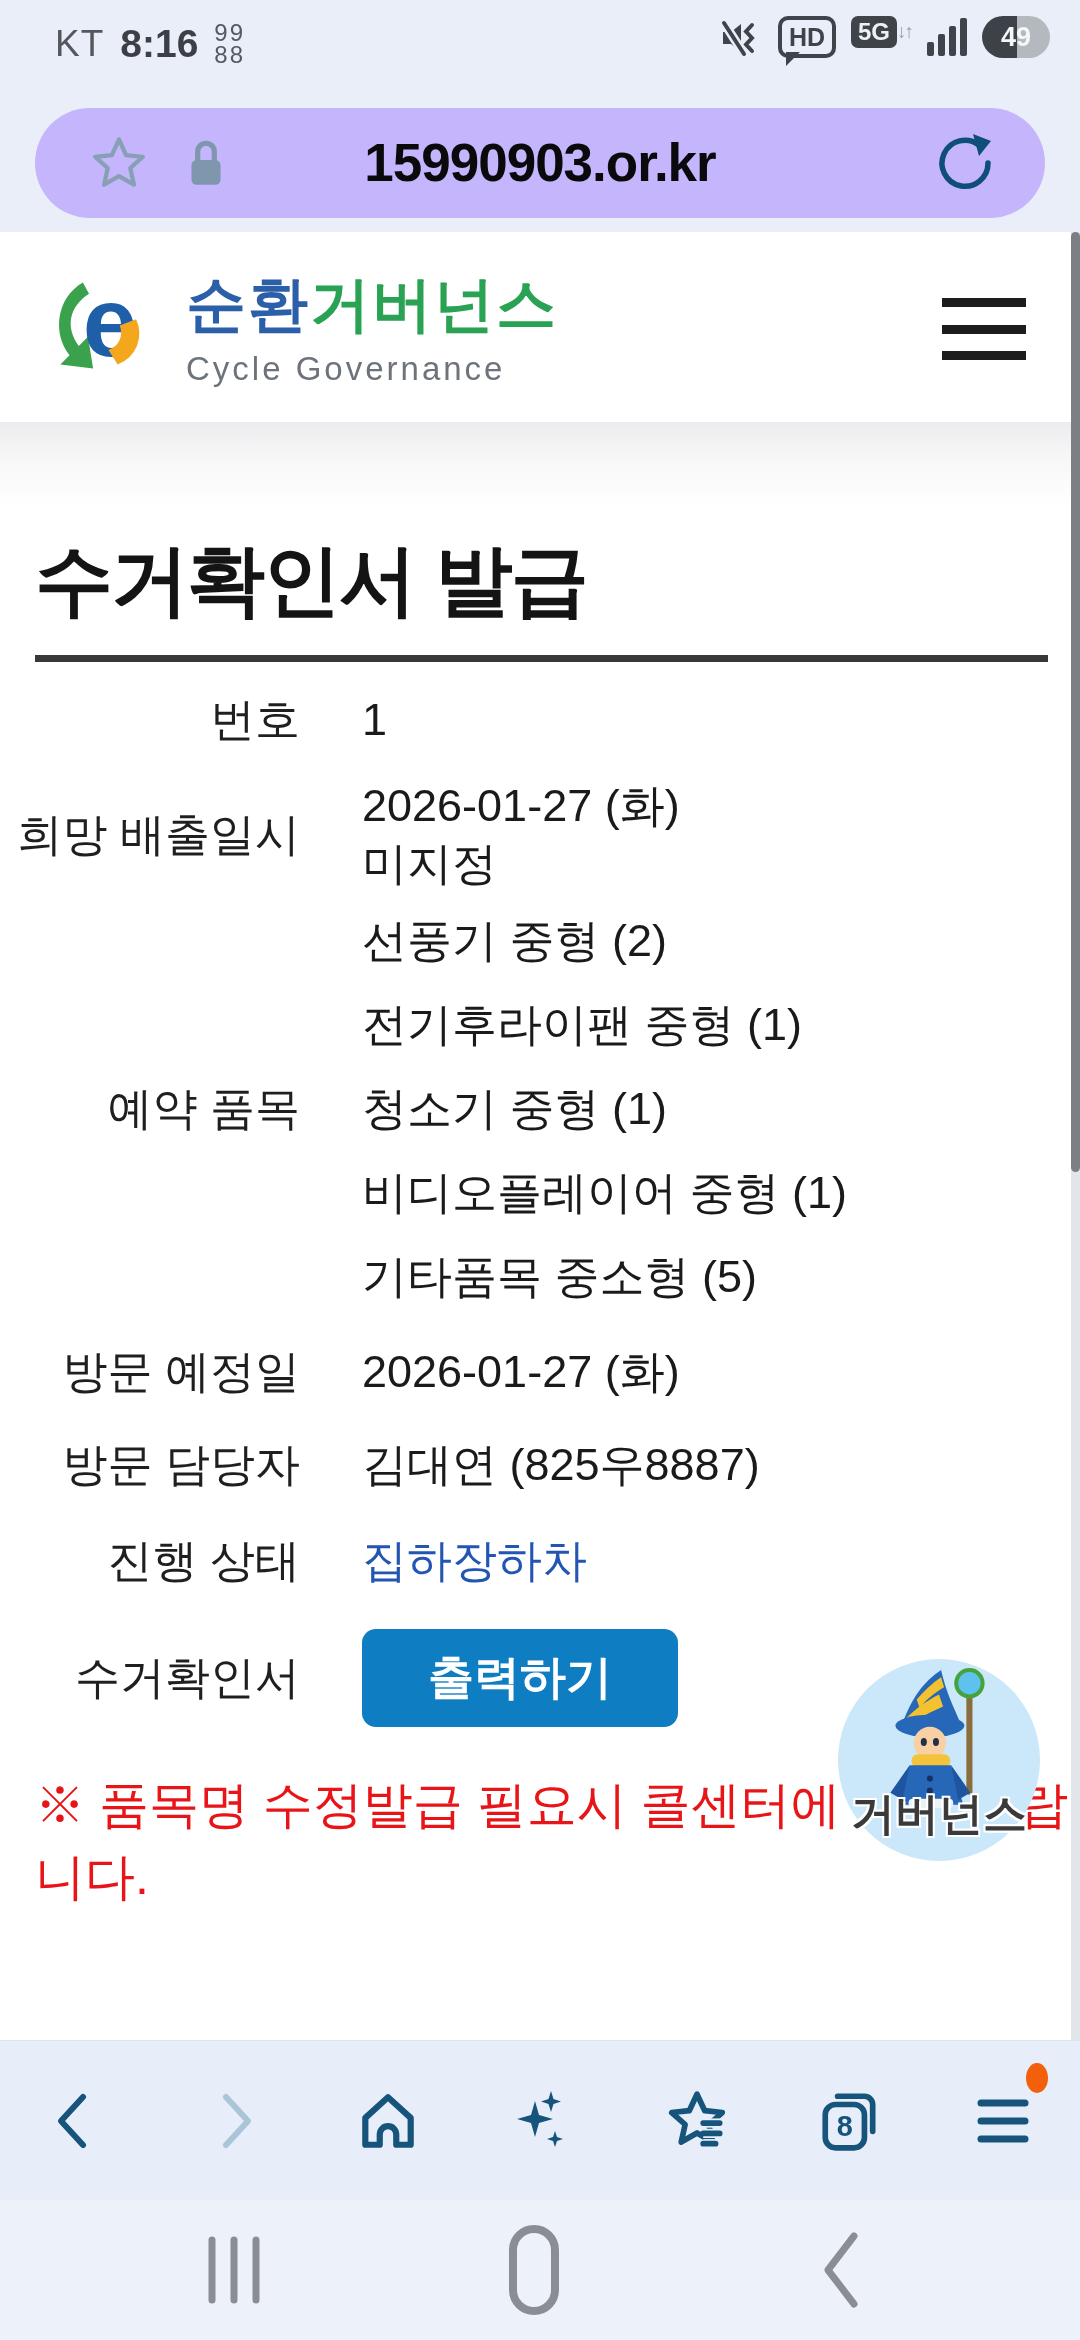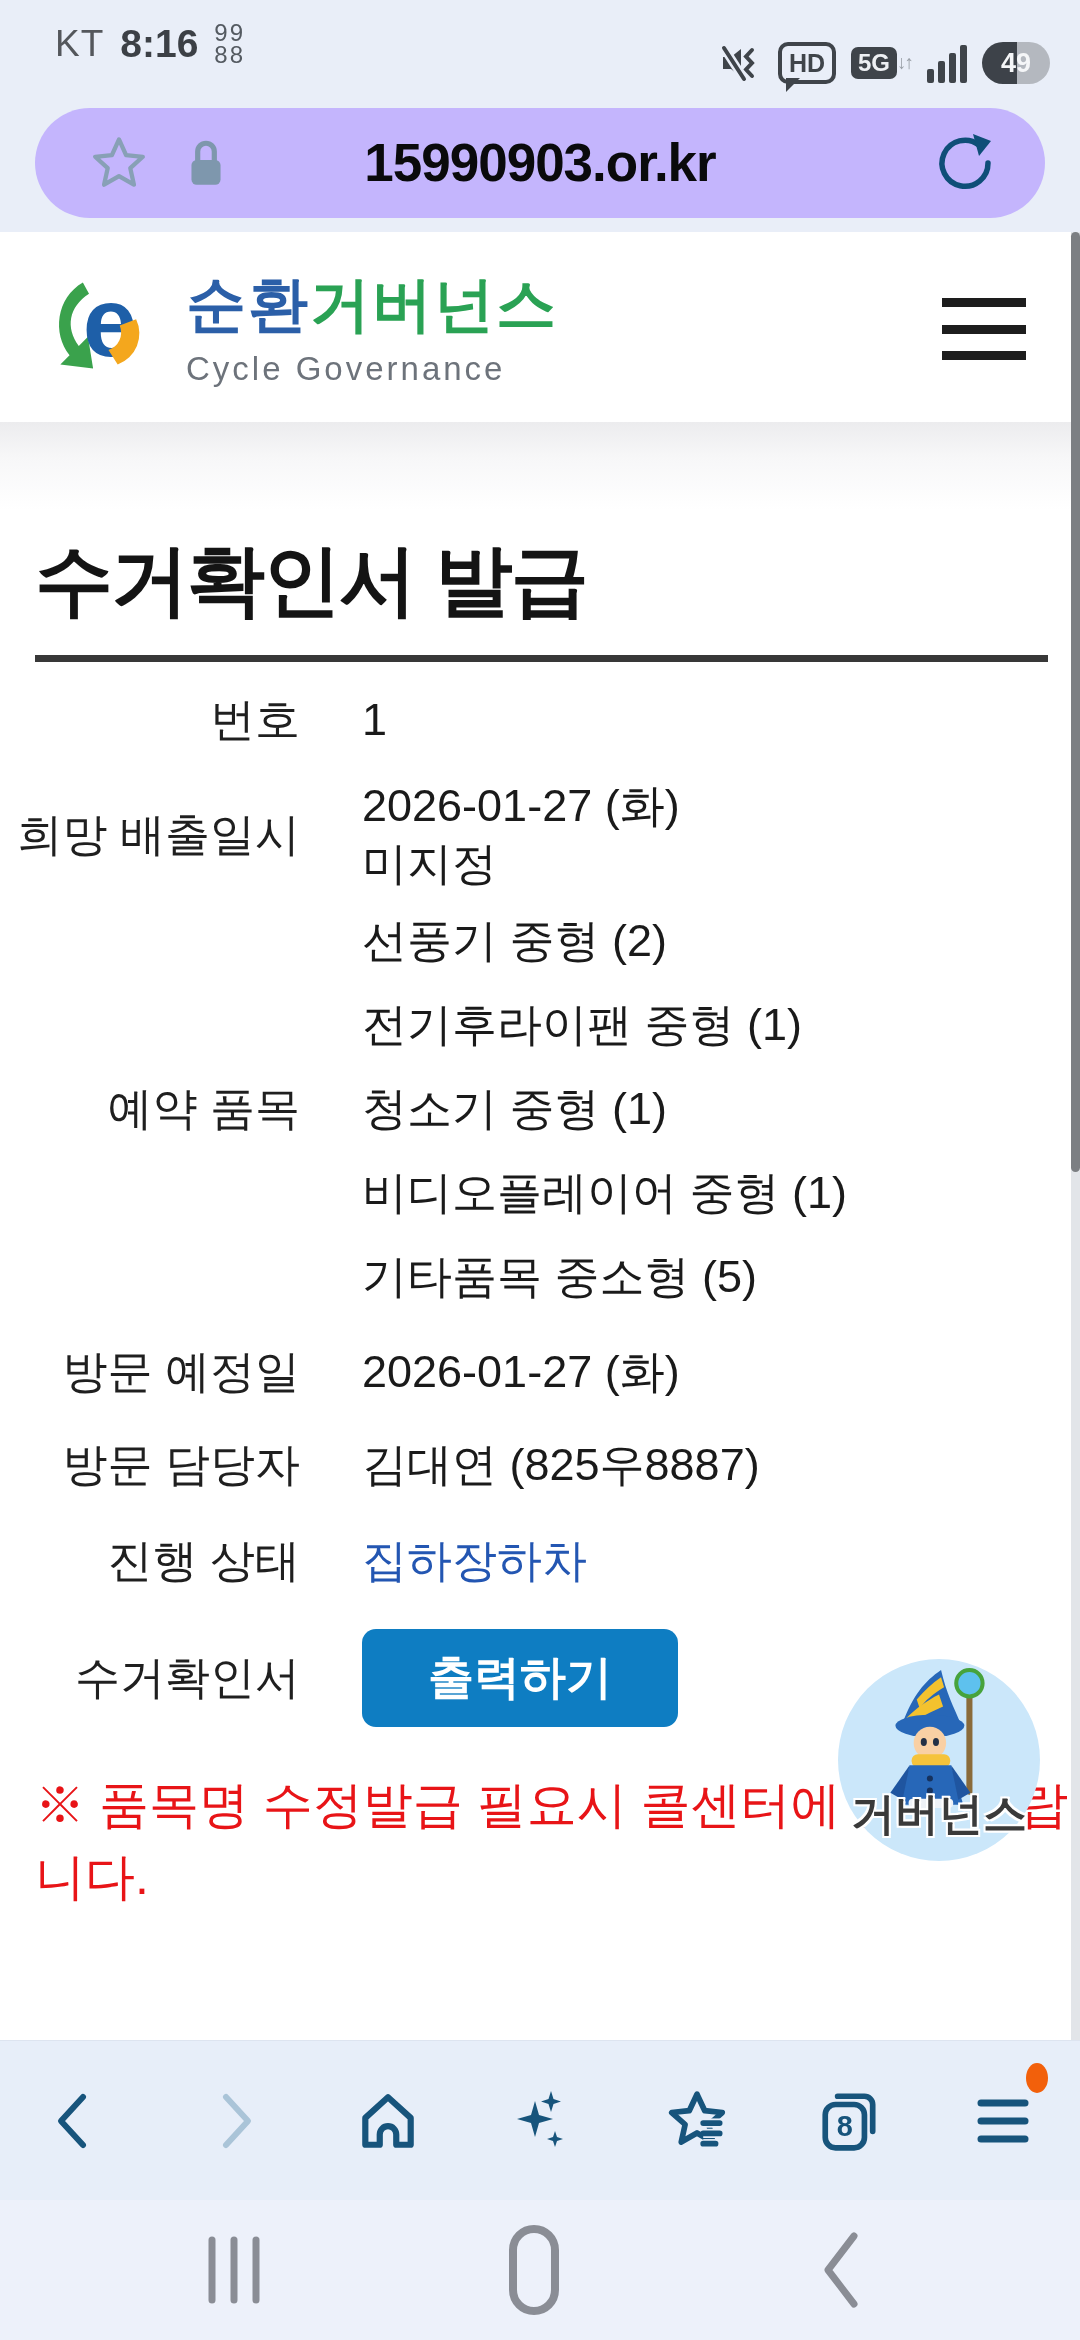--- a/index.html
+++ b/index.html
@@ -14,7 +14,7 @@
   .carrier { font-size:37px; color:#54575c; letter-spacing:1px; }
   .clock { font-size:39px; font-weight:bold; color:#3c4046; }
   .notif-grid { display:flex; flex-direction:column; line-height:22px; font-size:24px; color:#545a61; letter-spacing:2px; margin-left:0; }
-  .status-right { position:absolute; right:30px; top:37px; display:flex; align-items:center; gap:15px; height:52px; }
+  .status-right { position:absolute; right:30px; top:16px; display:flex; align-items:flex-start; gap:15px; height:52px; }
   .sig-bars { display:flex; align-items:flex-end; gap:4px; height:40px; }
   .sig-bars i { display:block; width:7px; background:#3f444a; border-radius:2px; }
   .battery { width:68px; height:42px; border-radius:21px; display:flex; align-items:center; justify-content:center;

